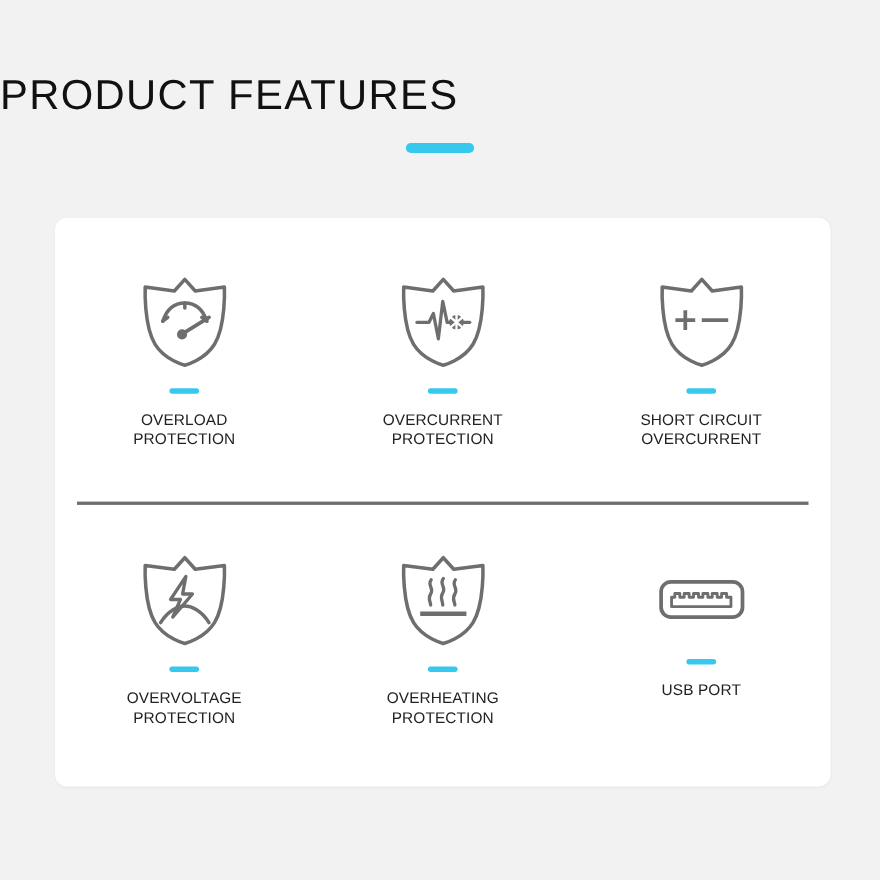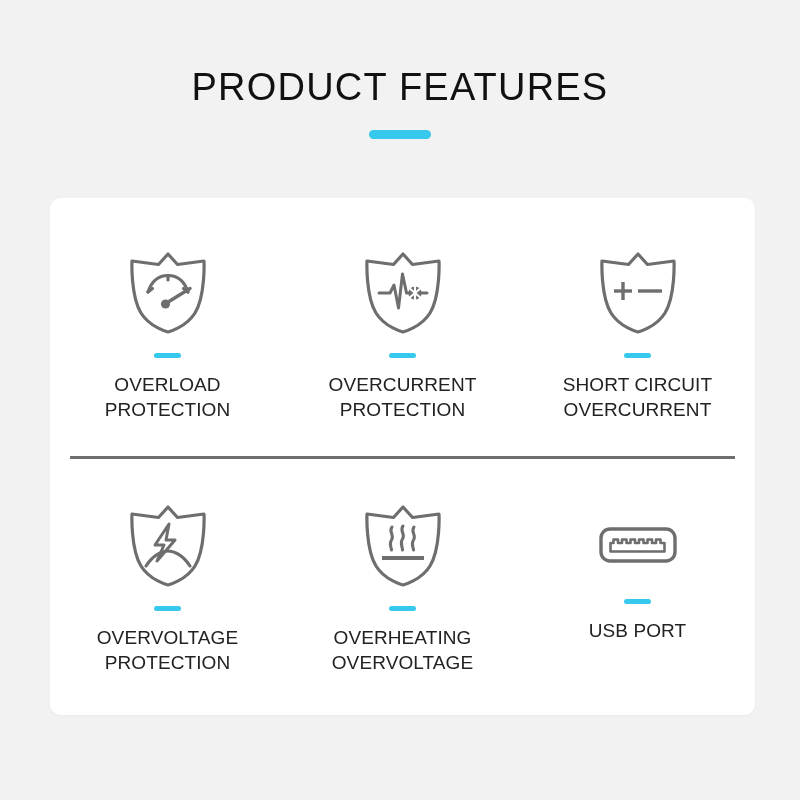--- a/index.html
+++ b/index.html
@@ -25,7 +25,7 @@
     top: 68px;
     left: 0;
     width: 800px;
-    text-align: center;
+    text-align: left;
   }
 
   .page-title {

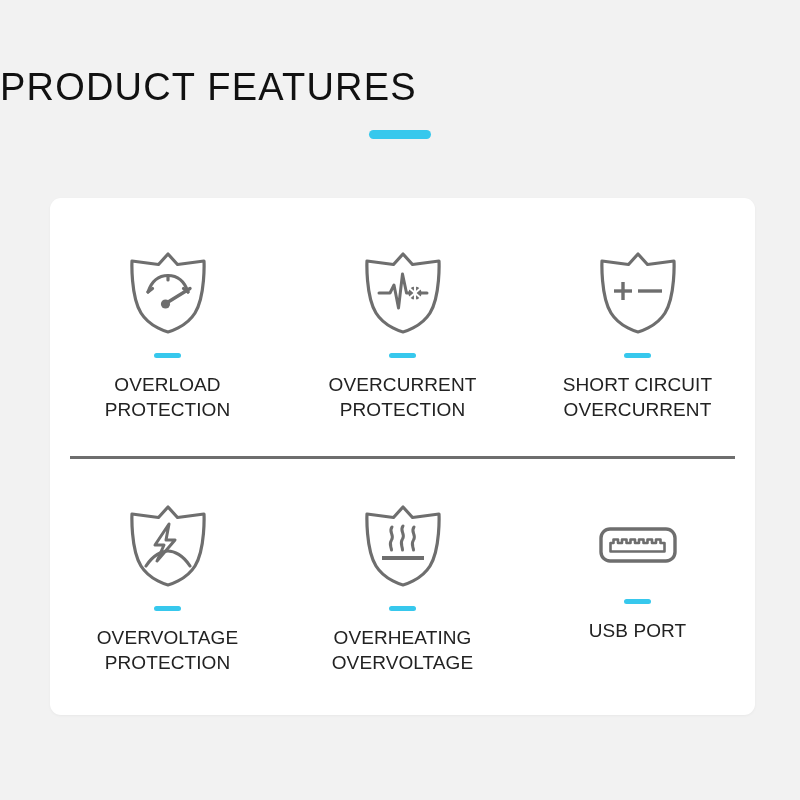--- a/index.html
+++ b/index.html
@@ -108,7 +108,7 @@
   .feature-label {
     margin-top: 14px;
     text-align: center;
-    font-size: 19px;
+    font-size: 14px;
     line-height: 1.32;
     color: #222222;
     letter-spacing: 0.1px;

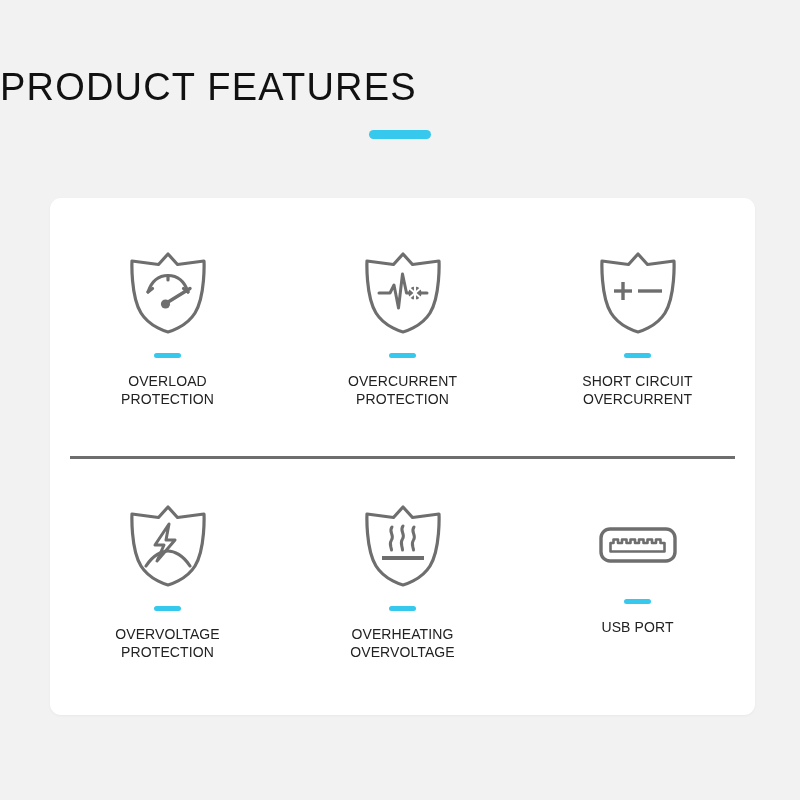--- a/index.html
+++ b/index.html
@@ -220,7 +220,7 @@
         </div>
         <div class="accent-bar"></div>
         <div class="feature-label">OVERHEATING
-OVERVOLTAGE</div>
+PROTECTION</div>
       </div>
 
       <div class="cell cell-usb">

